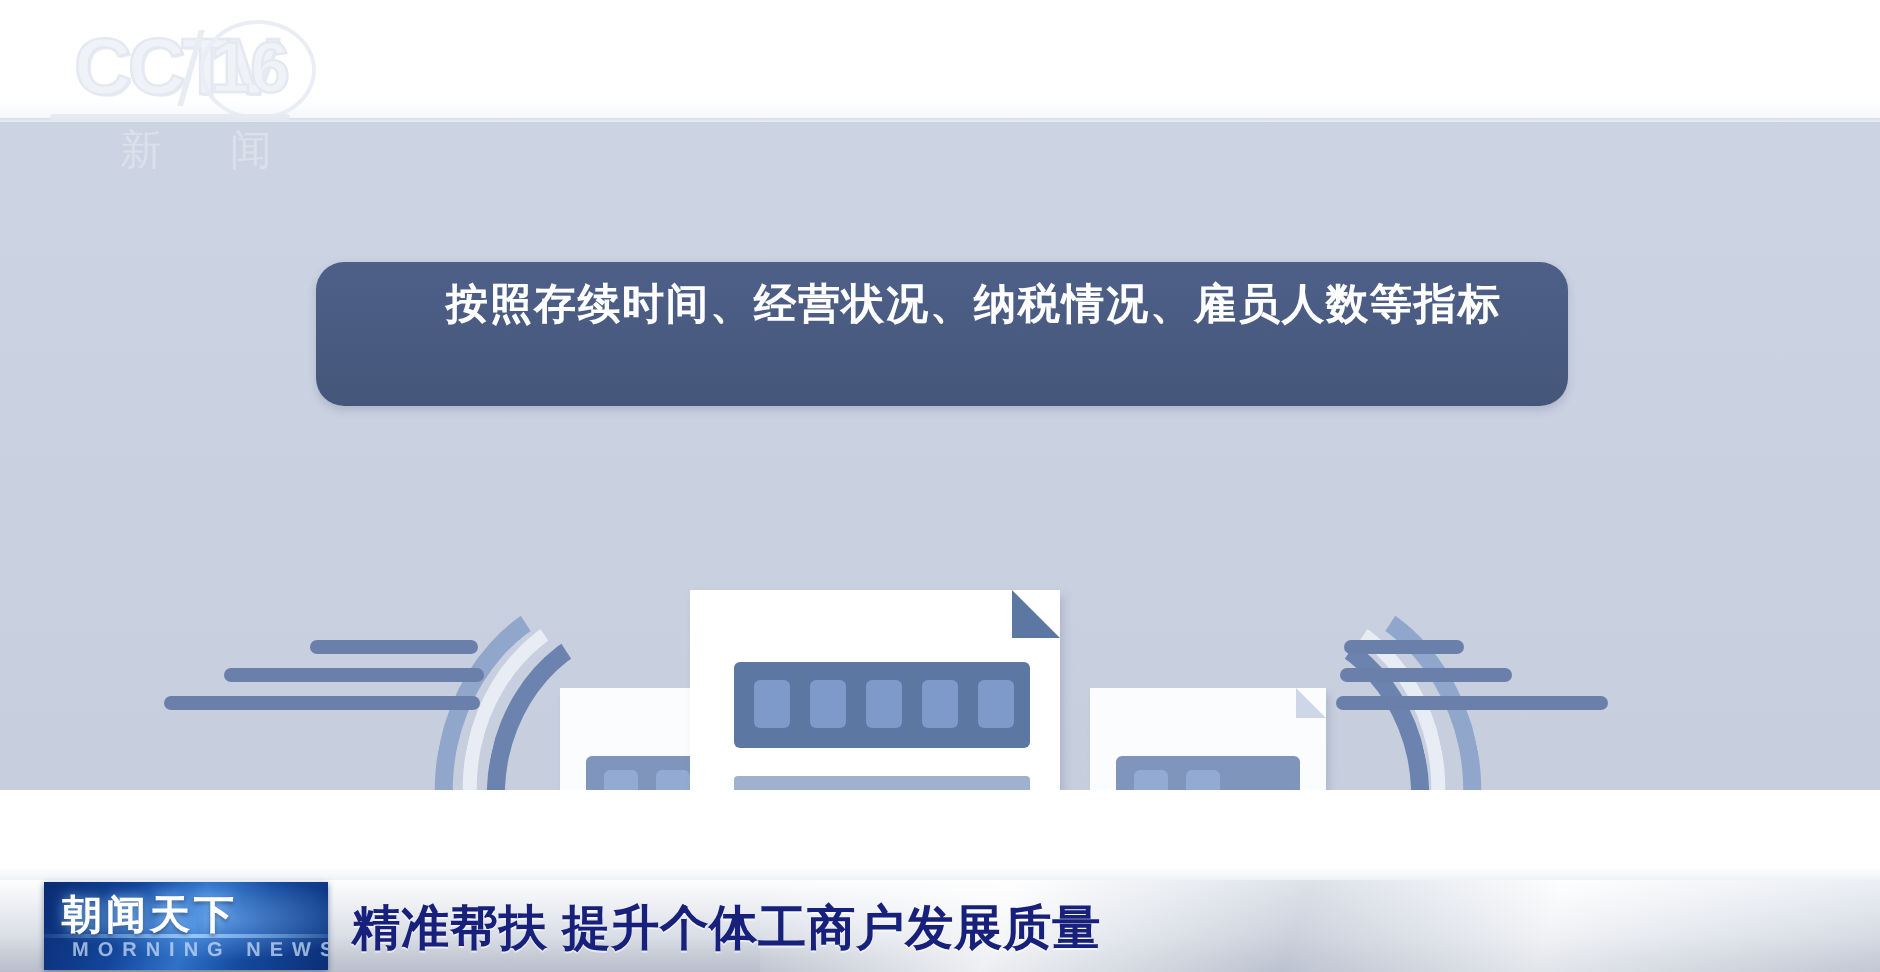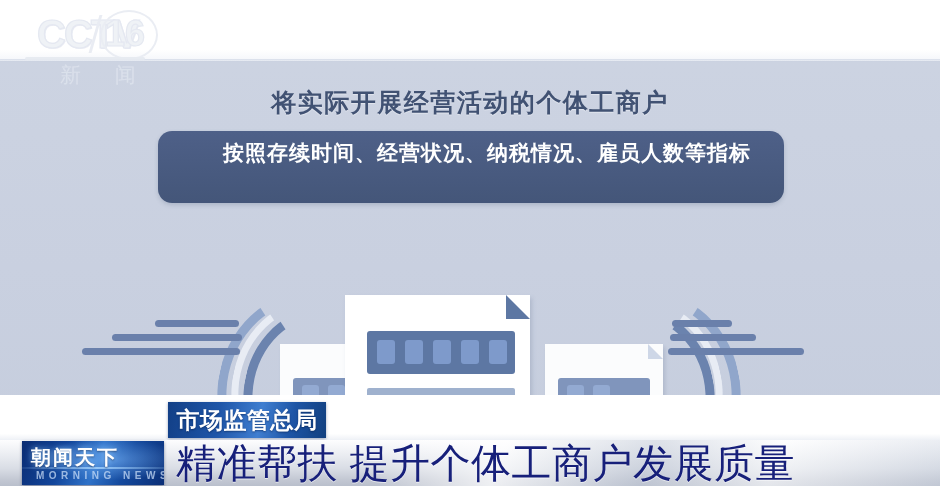--- a/index.html
+++ b/index.html
@@ -294,7 +294,6 @@
     <div class="cctv-cn">新 闻</div>
   </div>
 
-  <div id="heading">将实际开展经营活动的个体工商户</div>
 
   <div id="callout">
     <div class="line1">按照存续时间、经营状况、纳税情况、雇员人数等指标</div>

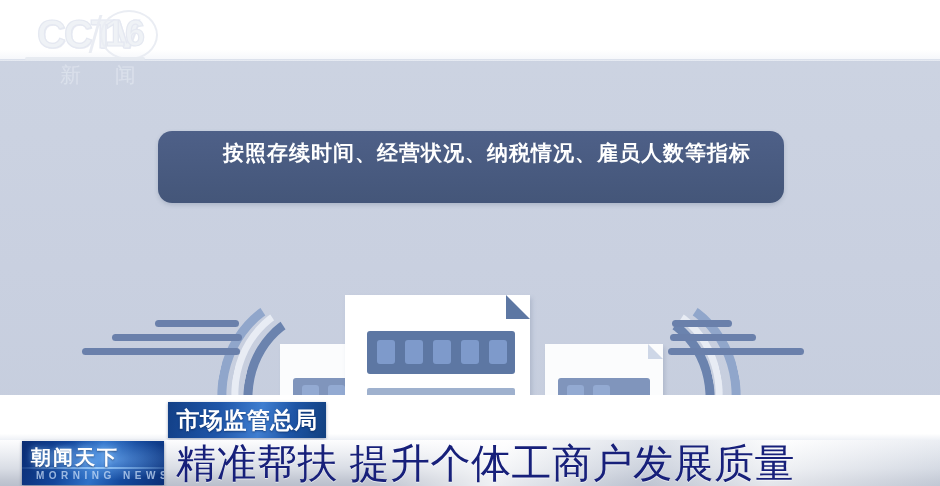--- a/index.html
+++ b/index.html
@@ -350,9 +350,6 @@
 
   <div id="lower-band"></div>
 
-  <div id="agency-banner">
-    <span class="label">市场监管总局</span>
-  </div>
 
   <div id="headline-strip">
     <div class="sheen"></div>

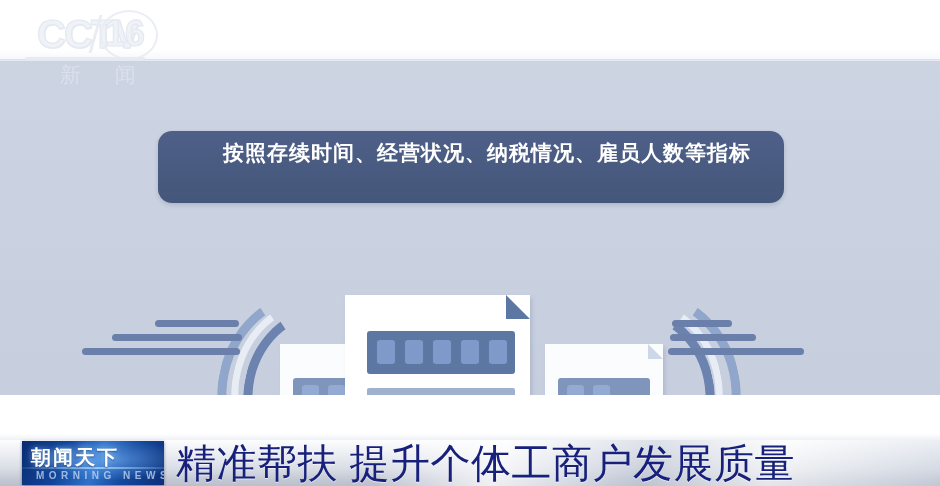--- a/index.html
+++ b/index.html
@@ -269,8 +269,8 @@
     height: 45px;
     display: flex;
     align-items: center;
-    font-size: 40px;
-    font-weight: normal;
+    font-size: 24px;
+    font-weight: bold;
     color: #17207a;
     letter-spacing: 0.5px;
     text-shadow: 0 1px 0 rgba(255,255,255,.55);

